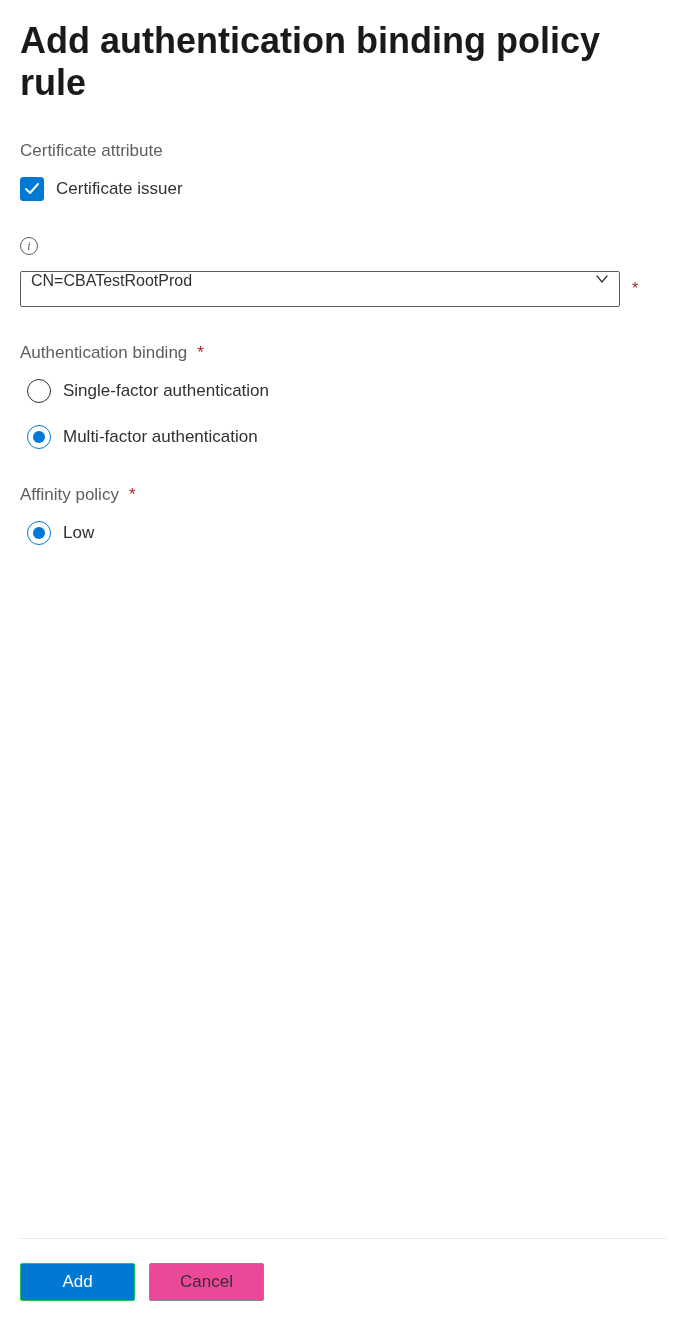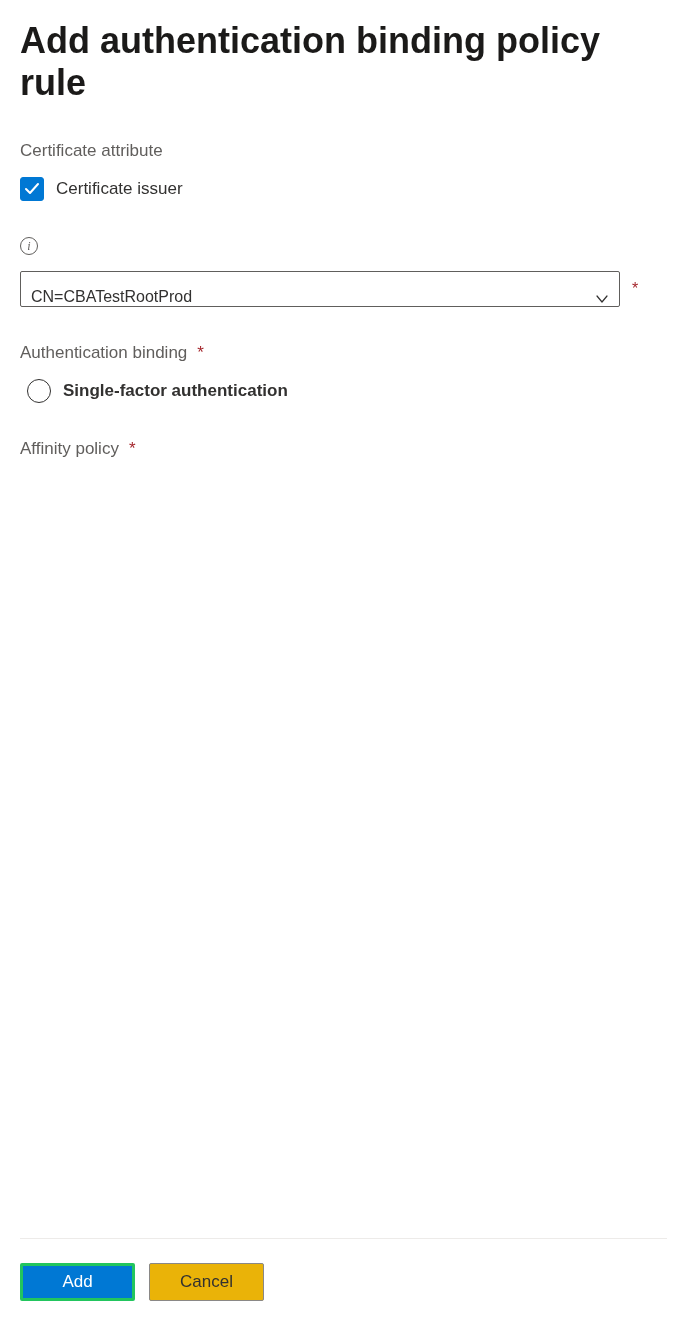--- a/index.html
+++ b/index.html
@@ -78,7 +78,7 @@
       border: 1px solid #605e5c;
       border-radius: 2px;
       display: flex;
-      align-items: flex-end;
+      align-items: flex-start;
       justify-content: space-between;
       padding: 0 10px;
       cursor: pointer;

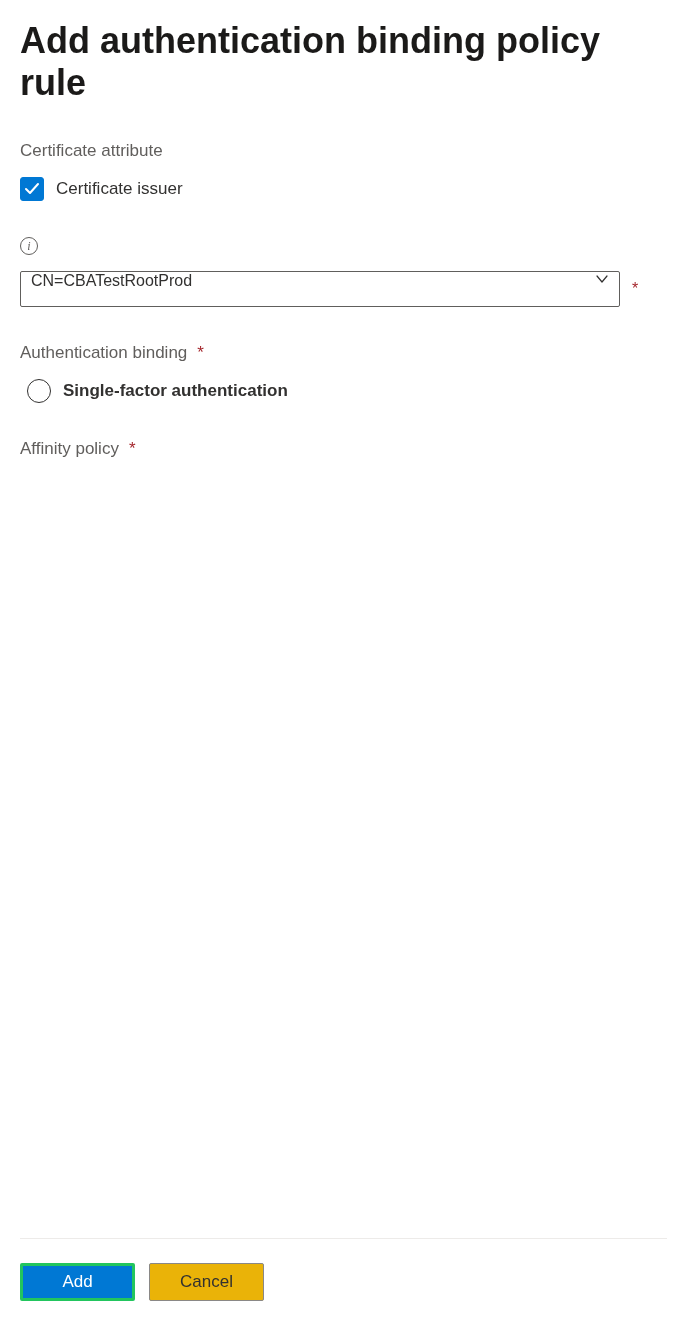--- a/index.html
+++ b/index.html
@@ -107,7 +107,6 @@
       gap: 12px;
       margin-bottom: 22px;
       padding-left: 7px;
-      font-weight: bold;
     }
     .radio {
       width: 24px;

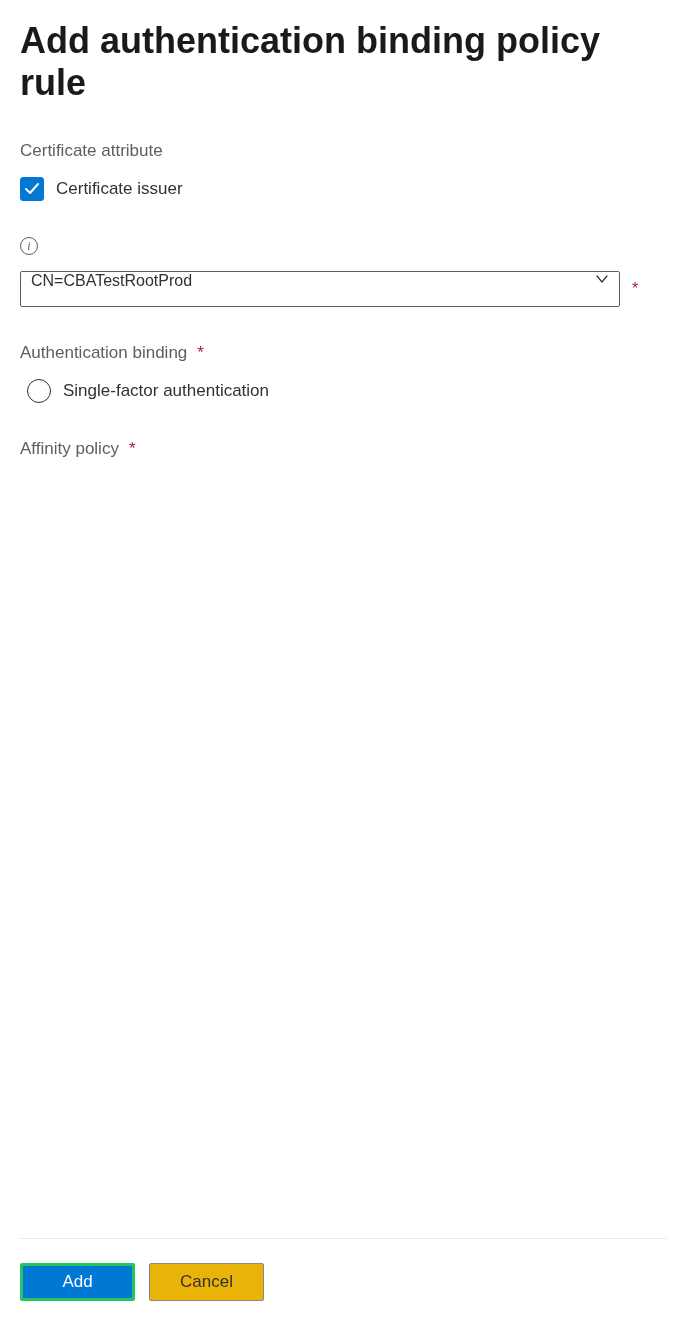--- a/index.html
+++ b/index.html
@@ -209,6 +209,12 @@
     <span class="radio-label">Single-factor authentication</span>
   </div>
 
+  <div class="radio-row">
+    <div class="radio selected">
+        <div class="radio-dot"></div>
+      </div>
+    <span class="radio-label">Multi-factor authentication</span>
+  </div>
 </div>
 
 <div class="field-group">

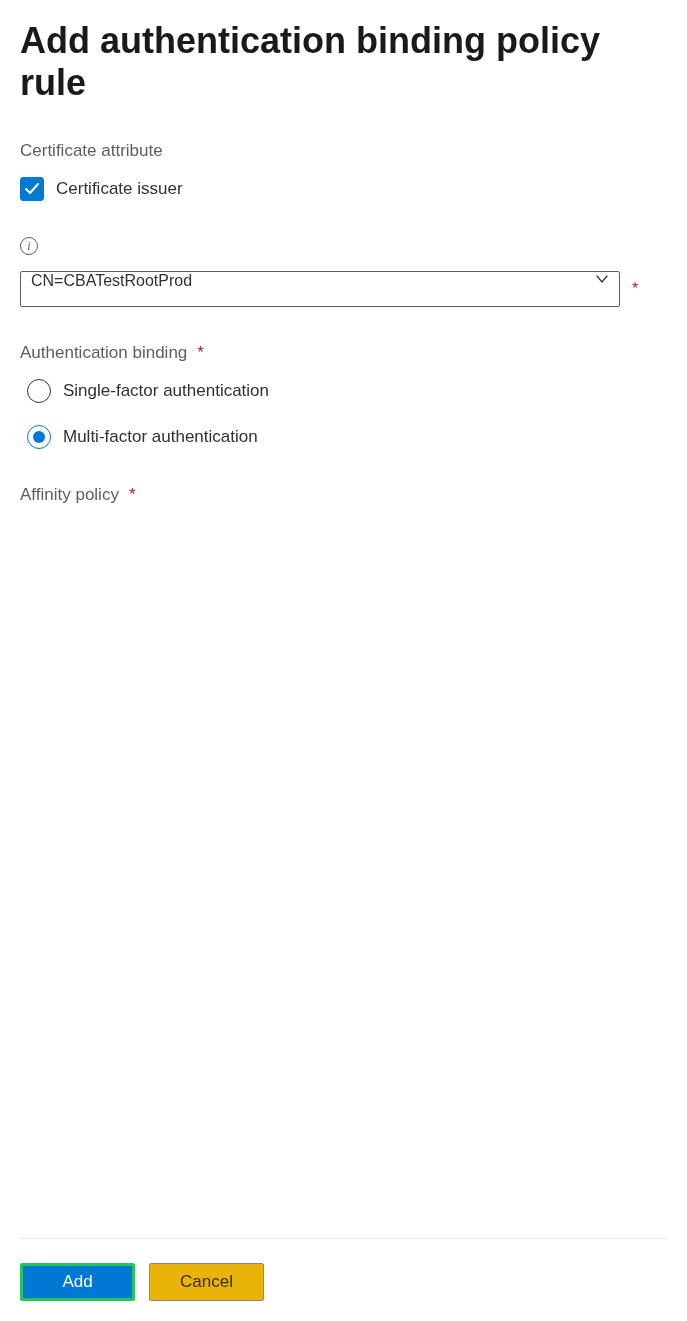--- a/index.html
+++ b/index.html
@@ -223,6 +223,12 @@
       <span class="required">*</span>
   </div>
 
+  <div class="radio-row">
+    <div class="radio selected">
+        <div class="radio-dot"></div>
+      </div>
+    <span class="radio-label">Low</span>
+  </div>
 
 </div>
 

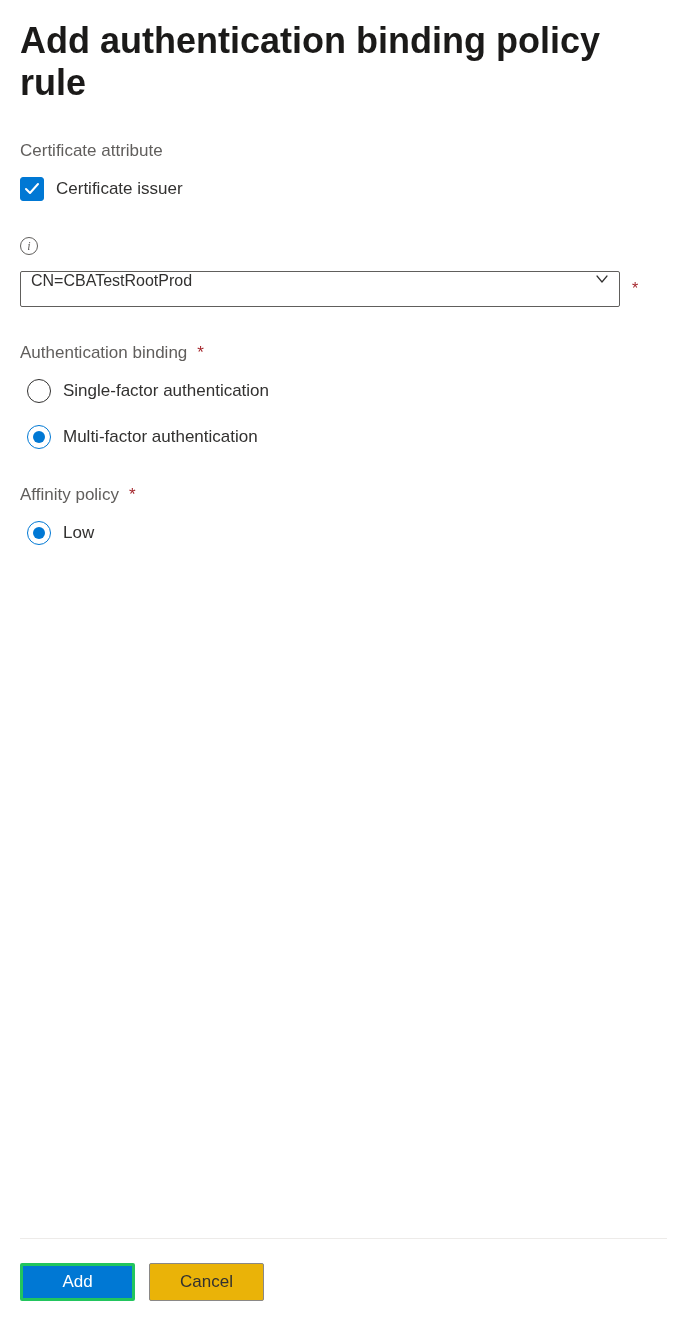--- a/index.html
+++ b/index.html
@@ -156,7 +156,7 @@
     .btn-primary {
       background: #0078d4;
       color: #fff;
-      border: 3px solid #22c55e;
+      border: 1px solid #22c55e;
     }
     .btn-secondary {
       background: #eab308;

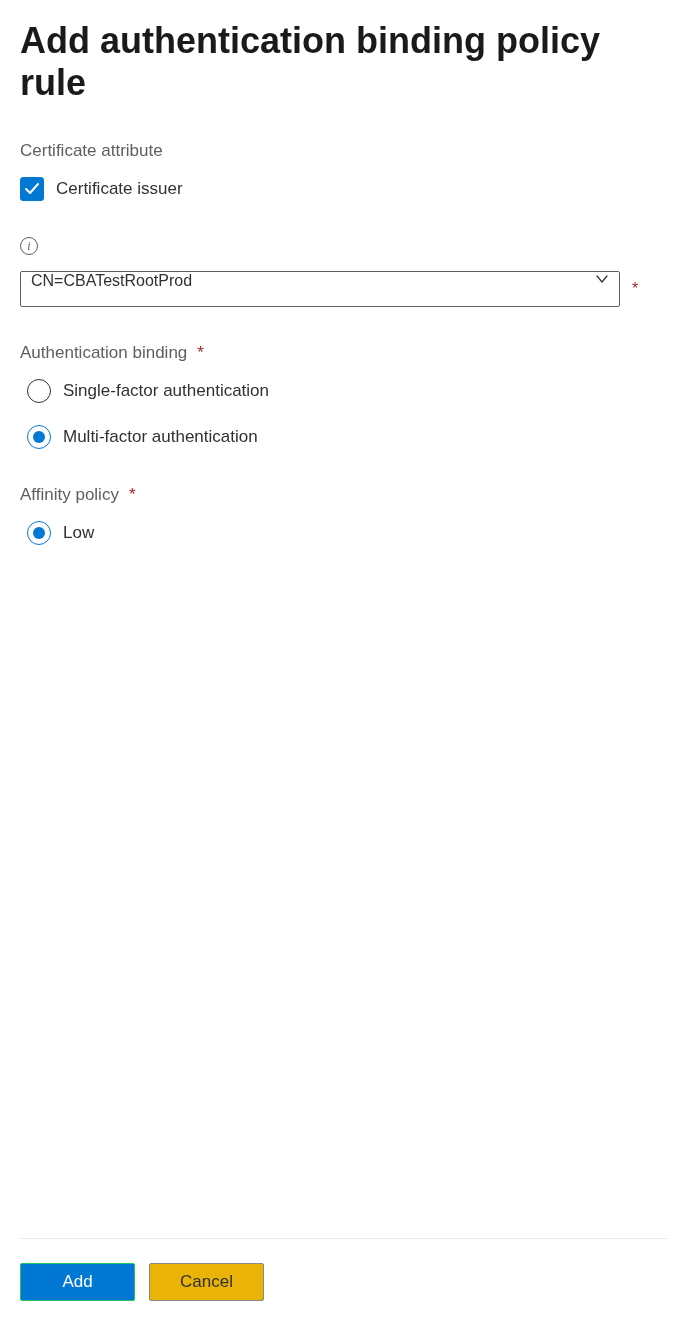--- a/index.html
+++ b/index.html
@@ -159,7 +159,7 @@
       border: 1px solid #22c55e;
     }
     .btn-secondary {
-      background: #eab308;
+      background: #ec4899;
       color: #323130;
       border: 1px solid #8a8886;
     }

